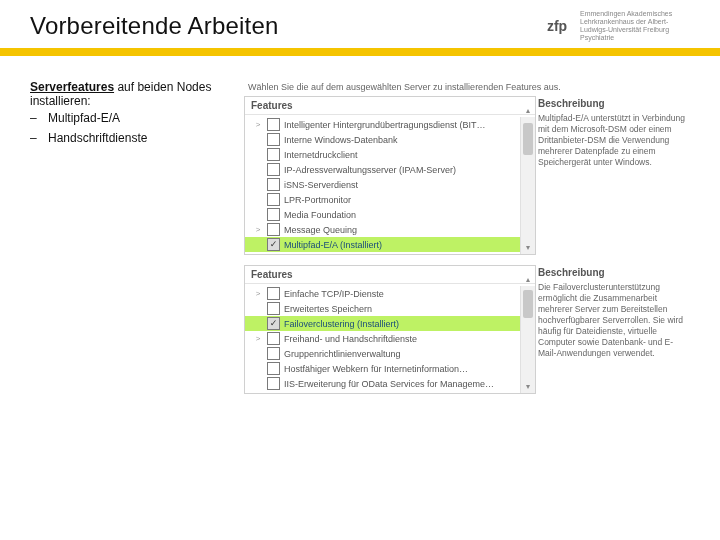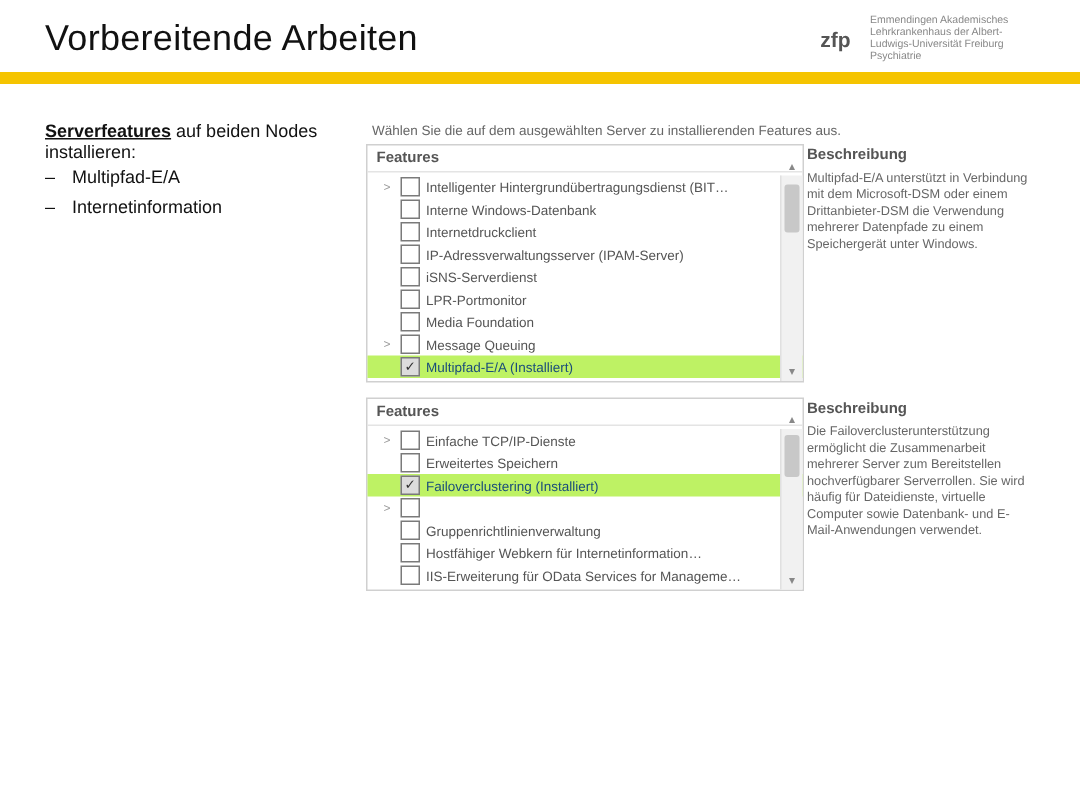--- a/index.html
+++ b/index.html
@@ -71,7 +71,7 @@
           </div>
         <div class="row">
             <span class="dash">–</span>
-            <span>Internetinformation</span>
+            <span>Handschriftdienste</span>
           </div>
       </div>
     </div>

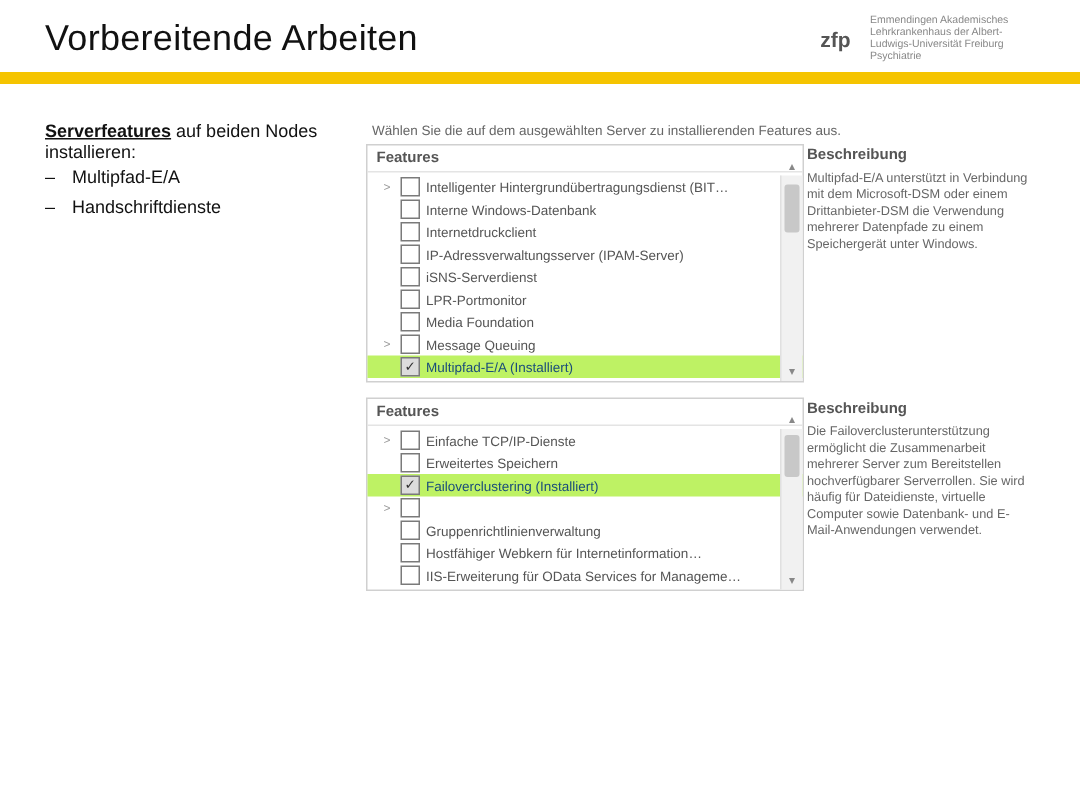--- a/index.html
+++ b/index.html
@@ -166,6 +166,7 @@
                 <li>
                   <span class="exp">&gt;</span>
                   <span class="chk"></span>
+                  <span class="lbl">Freihand- und Handschriftdienste</span>
                 </li>
                 <li>
                   <span class="exp"></span>

